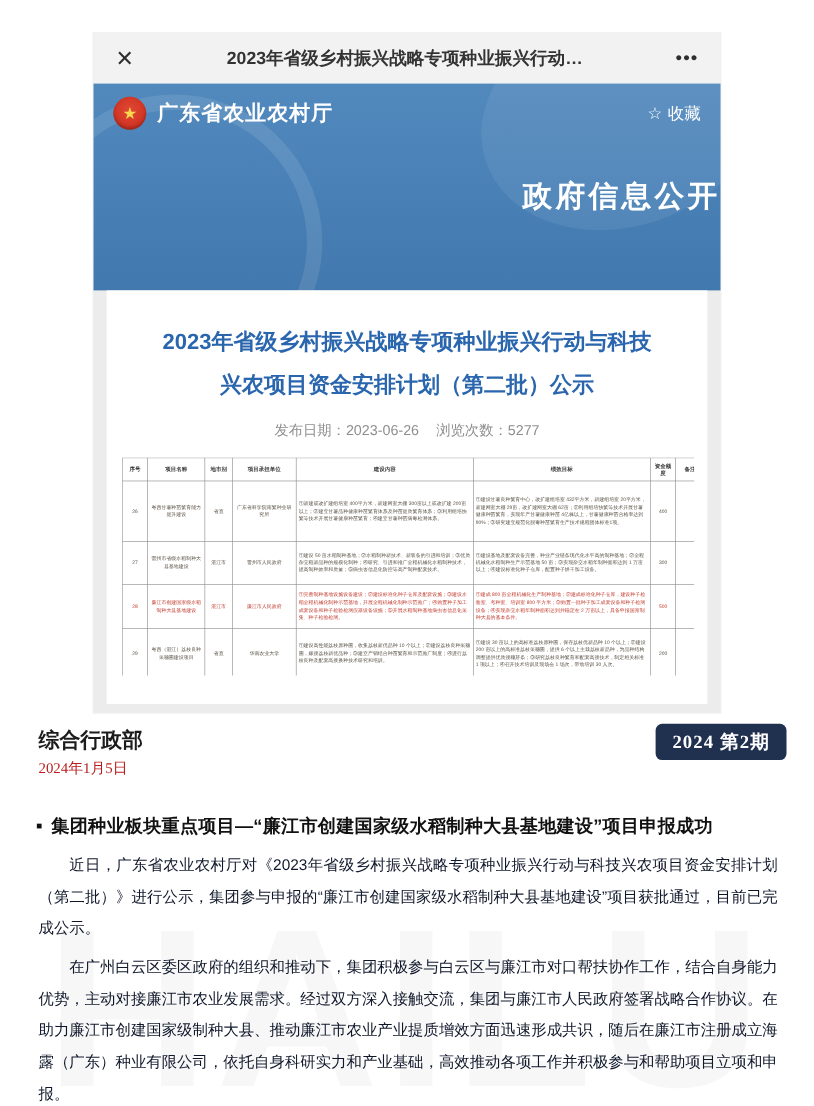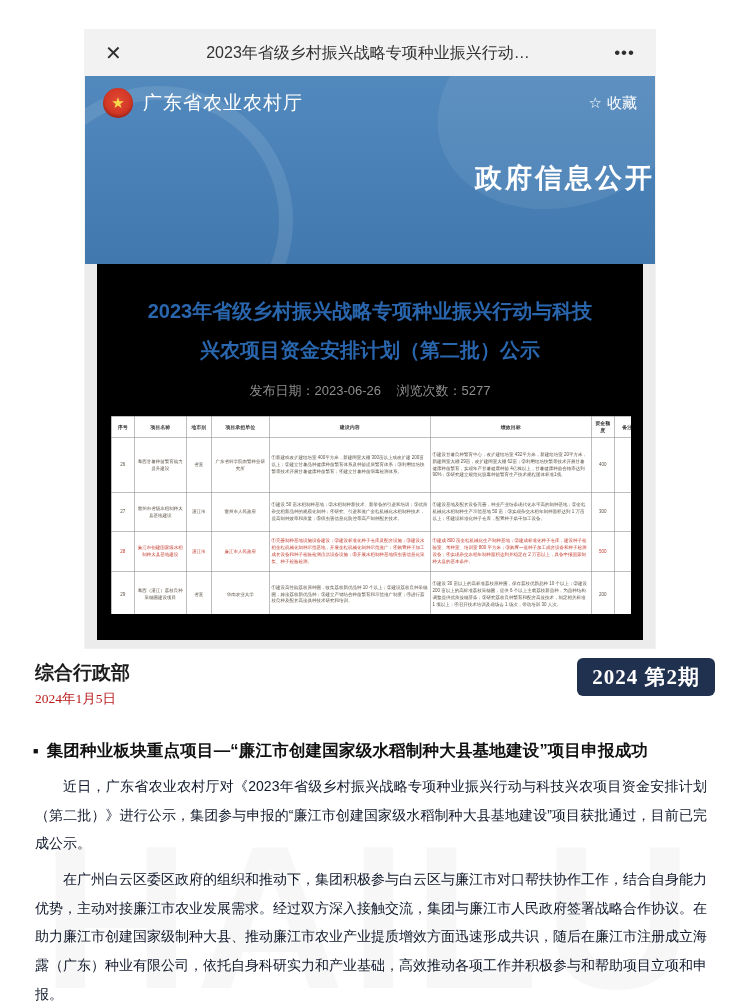--- a/index.html
+++ b/index.html
@@ -20,7 +20,7 @@
     padding:0 20px; color:#2f2f2f; }
   .viewer-close { font-size:20px; cursor:pointer; width:30px; }
   .viewer-title { flex:1; text-align:center; font-size:16px; color:#333;
-    white-space:nowrap; overflow:hidden; }
+    white-space:nowrap; overflow:hidden;font-weight:bold; }
   .viewer-more { font-size:17px; letter-spacing:1px; width:34px; text-align:right; cursor:pointer; }
 
   .blue-area { position:relative; height:188px; overflow:hidden;

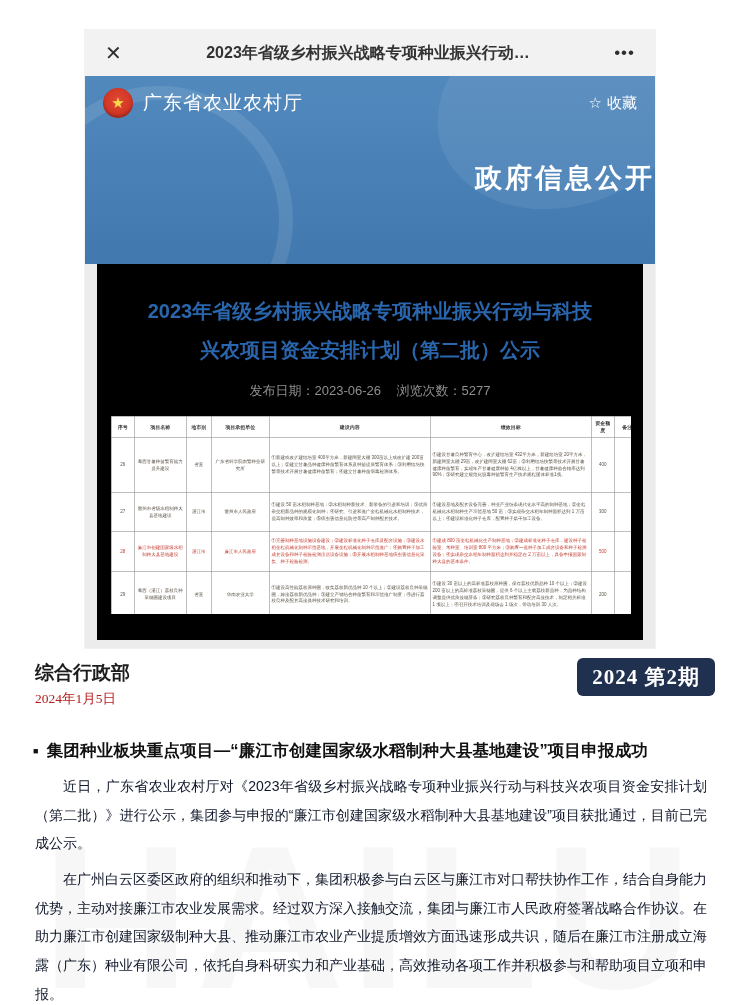--- a/index.html
+++ b/index.html
@@ -34,7 +34,7 @@
   .emblem { width:30px; height:30px; border-radius:50%; background:radial-gradient(circle at 50% 42%, #e04a33 0%, #cf3222 70%);
     display:flex; align-items:center; justify-content:center; color:#f8d94b; font-size:15px; margin-right:10px;
     box-shadow:inset 0 -2px 3px rgba(0,0,0,0.25); }
-  .agency { font-size:19px; font-weight:normal; letter-spacing:1px; flex:1; }
+  .agency { font-size:19px; font-weight:bold; letter-spacing:1px; flex:1; }
   .fav { font-size:15px; display:flex; align-items:center; gap:5px; cursor:pointer; }
 
   .banner-title { position:relative; z-index:2; text-align:right; margin-top:30px;

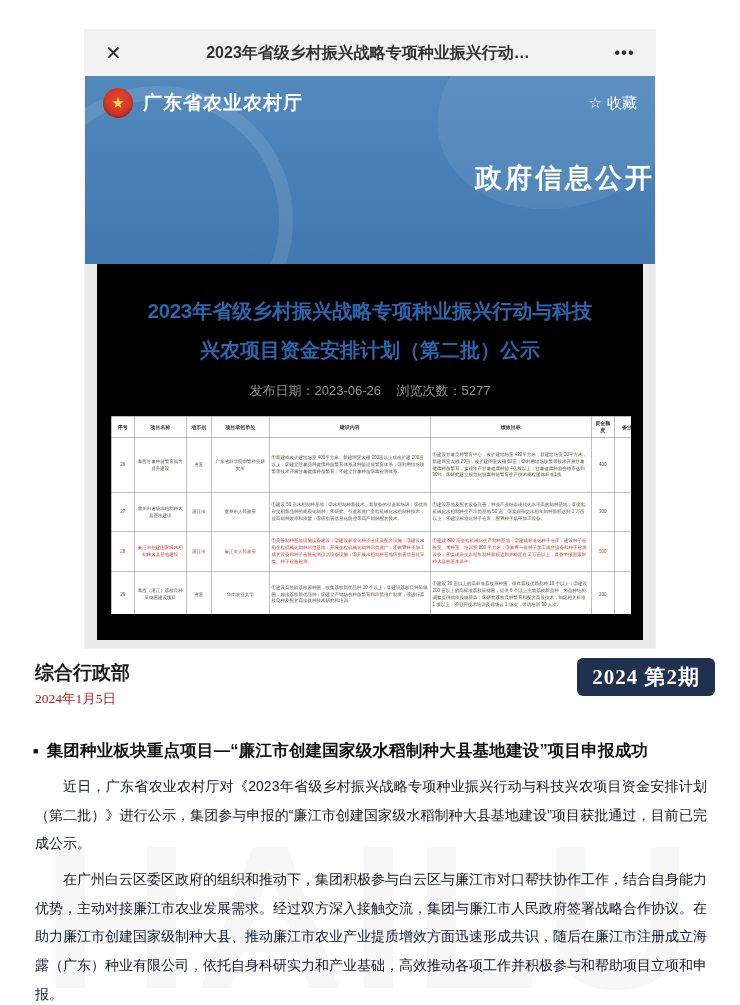--- a/index.html
+++ b/index.html
@@ -40,7 +40,7 @@
   .banner-title { position:relative; z-index:2; text-align:right; margin-top:30px;
     color:#fff; font-size:27px; font-weight:bold; letter-spacing:3px; }
 
-  .card { position:absolute; left:12px; right:12px; top:234px; bottom:8px; background:#000000; padding-top:28px; }
+  .card { position:absolute; left:12px; right:12px; top:234px; bottom:8px; background:#ffffff; padding-top:28px; }
   .notice-title { text-align:center; color:#2a66ad; font-weight:bold; font-size:20px; line-height:1.95; }
   .notice-meta { text-align:center; color:#8f8f8f; font-size:13px; margin-top:12px; }
   .notice-meta span { margin:0 6px; }

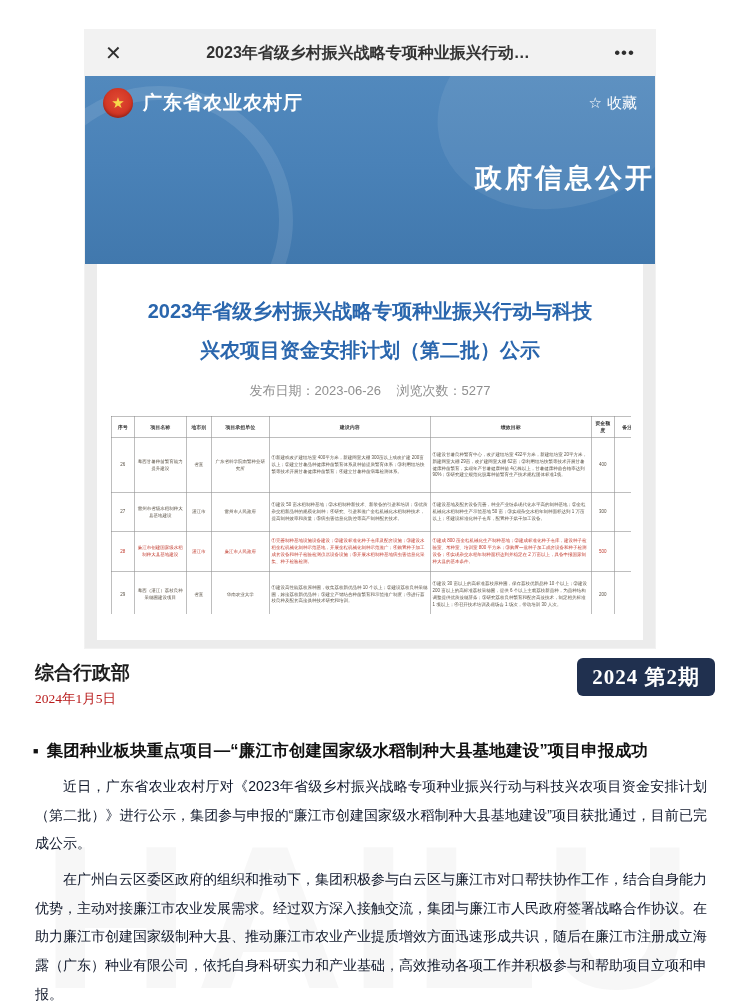--- a/index.html
+++ b/index.html
@@ -63,7 +63,7 @@
   .doc-date { position:absolute; left:35px; top:690px; z-index:1;
     font-family:"Liberation Serif", serif; font-size:13.5px; color:#b91c1c; }
   .issue-badge { position:absolute; right:25px; top:658px; z-index:1; background:#20304f; color:#fff;
-    font-family:"Liberation Serif", serif; font-weight:bold; font-size:21px;
+    font-family:"Liberation Serif", serif; font-weight:bold; font-size:17px;
     padding:5px 15px; border-radius:6px; letter-spacing:1px; }
 
   .headline { position:absolute; left:33px; right:20px; top:740px; z-index:1;

